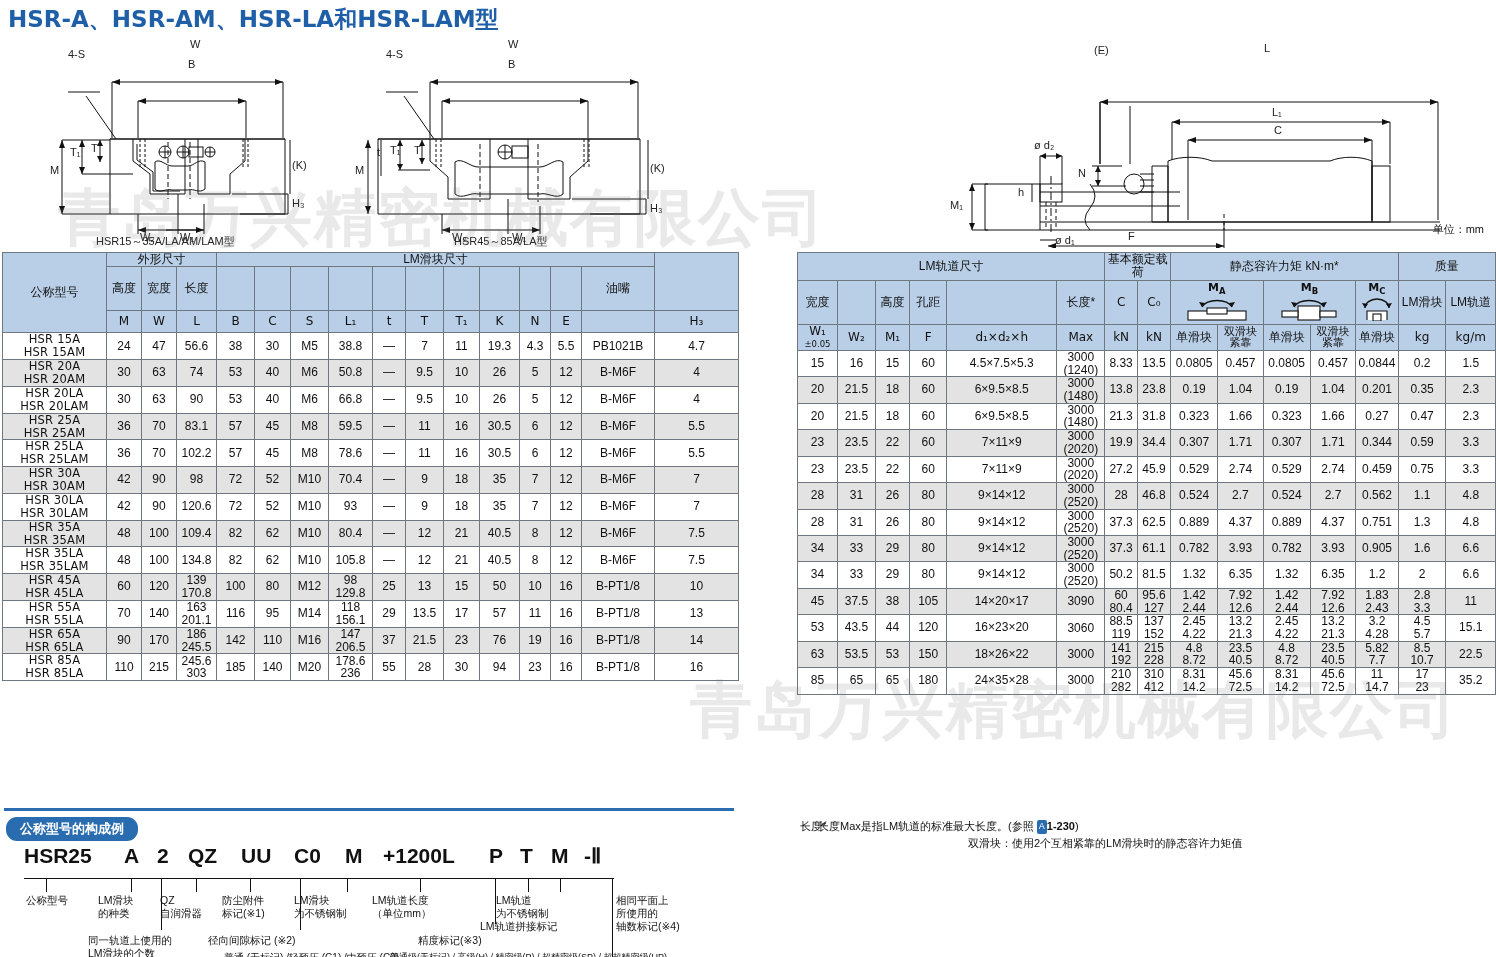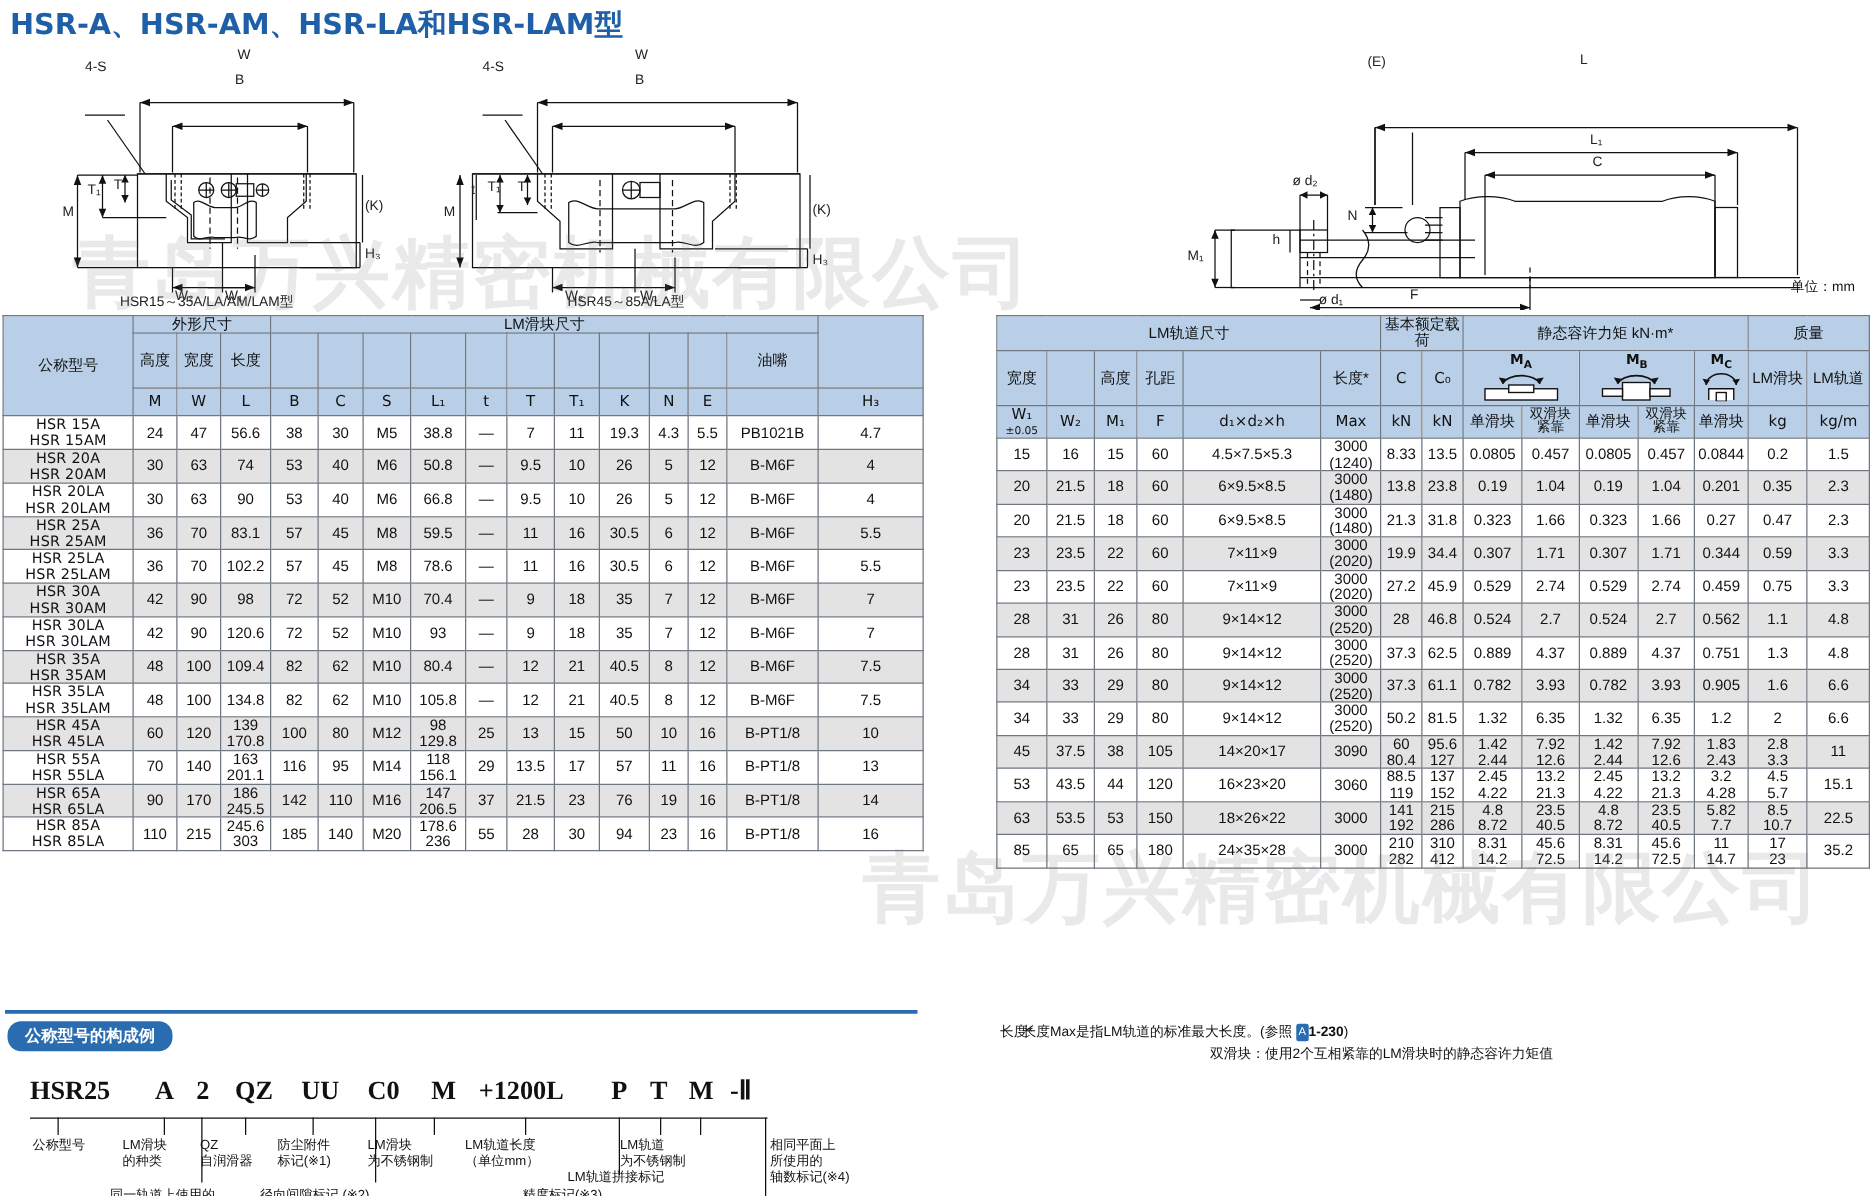--- a/index.html
+++ b/index.html
@@ -1182,7 +1182,7 @@
           <td>
             <div class="dual">
               <span>215</span>
-              <span>286</span>
+              <span>228</span>
             </div>
           </td>
           <td>

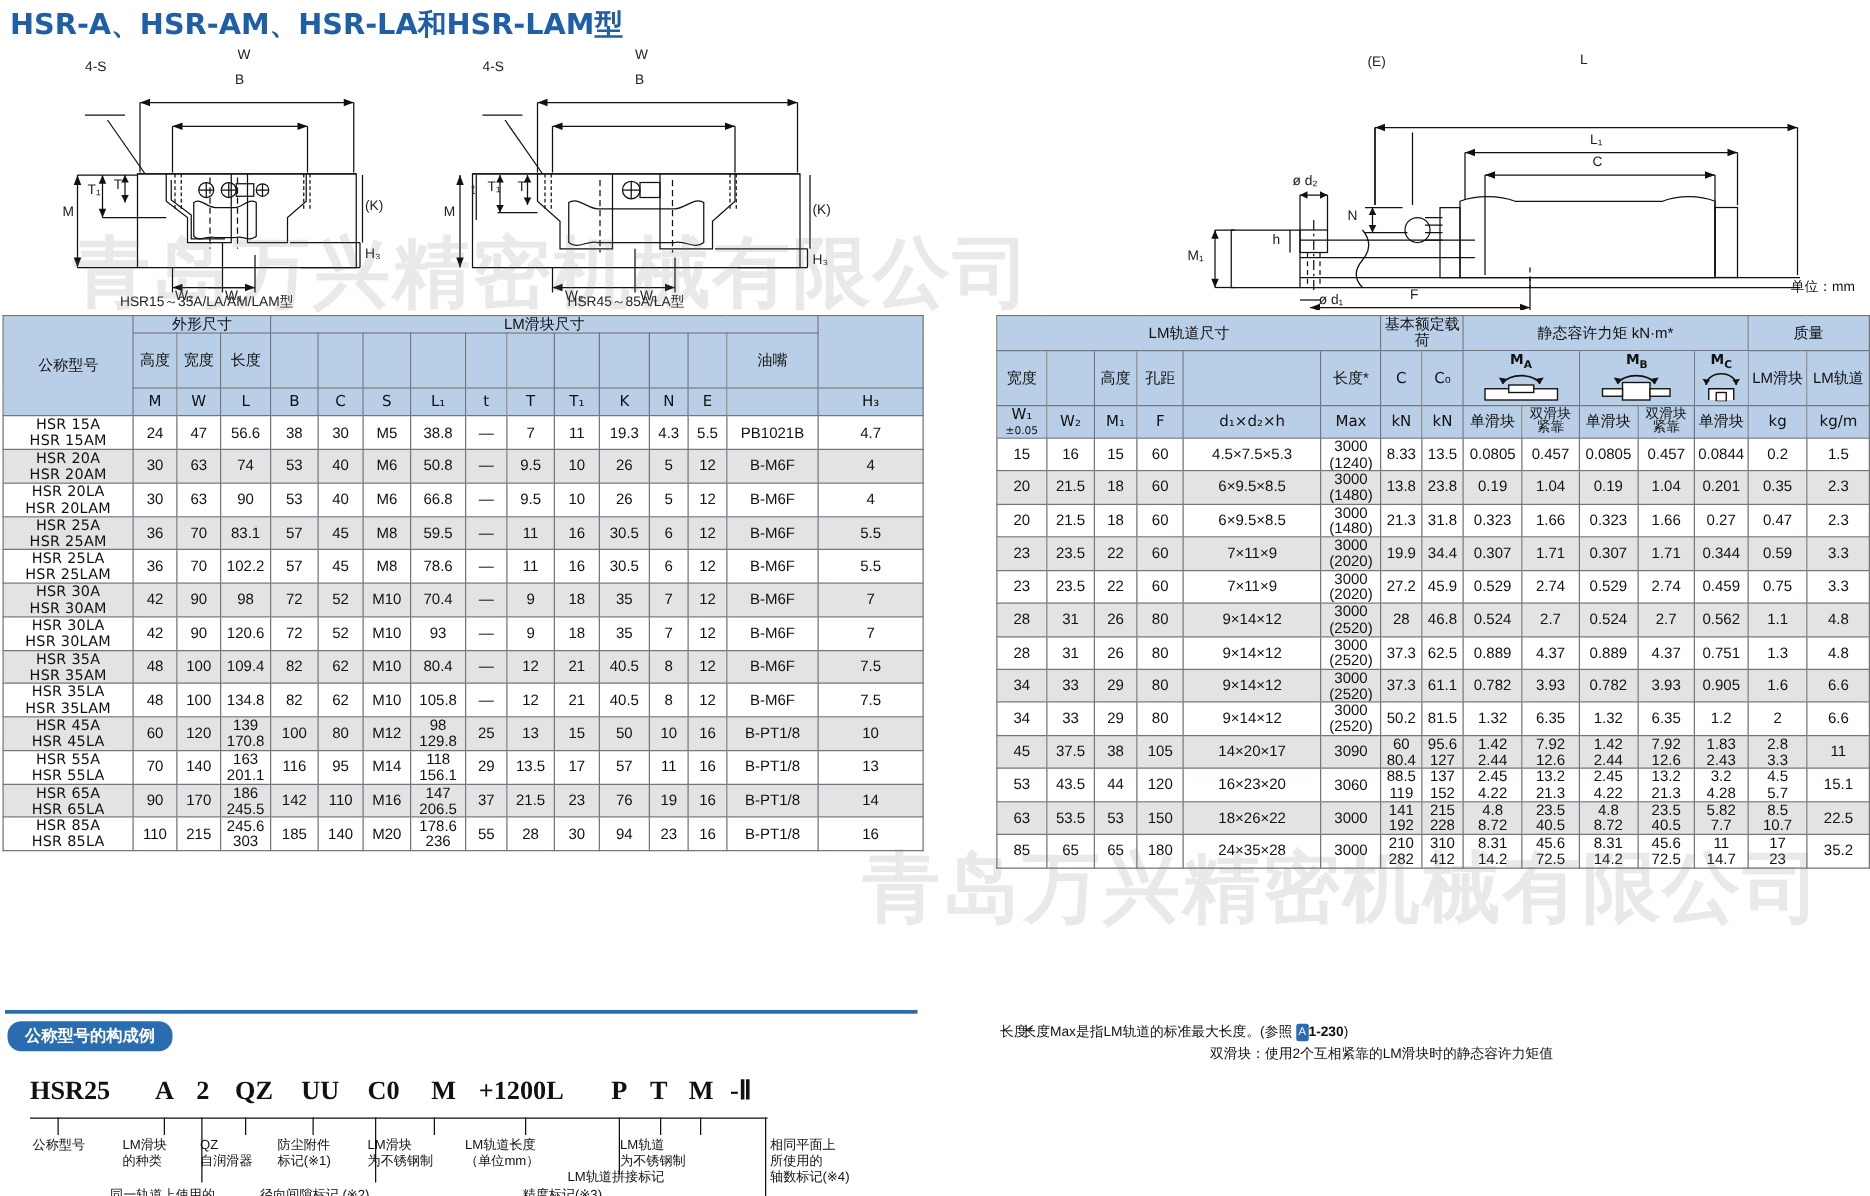--- a/index.html
+++ b/index.html
@@ -89,7 +89,7 @@
     font-family:"DejaVu Sans",sans-serif;
   }
   .code-row {
-    position:relative; height:34px; margin-top:19px; font-family:Liberation Serif, serif;
+    position:relative; height:34px; margin-top:3px; font-family:Liberation Sans, sans-serif;
   }
   .code-tok {
     position:absolute; font-size:21px; font-weight:bold; color:#111; white-space:nowrap;

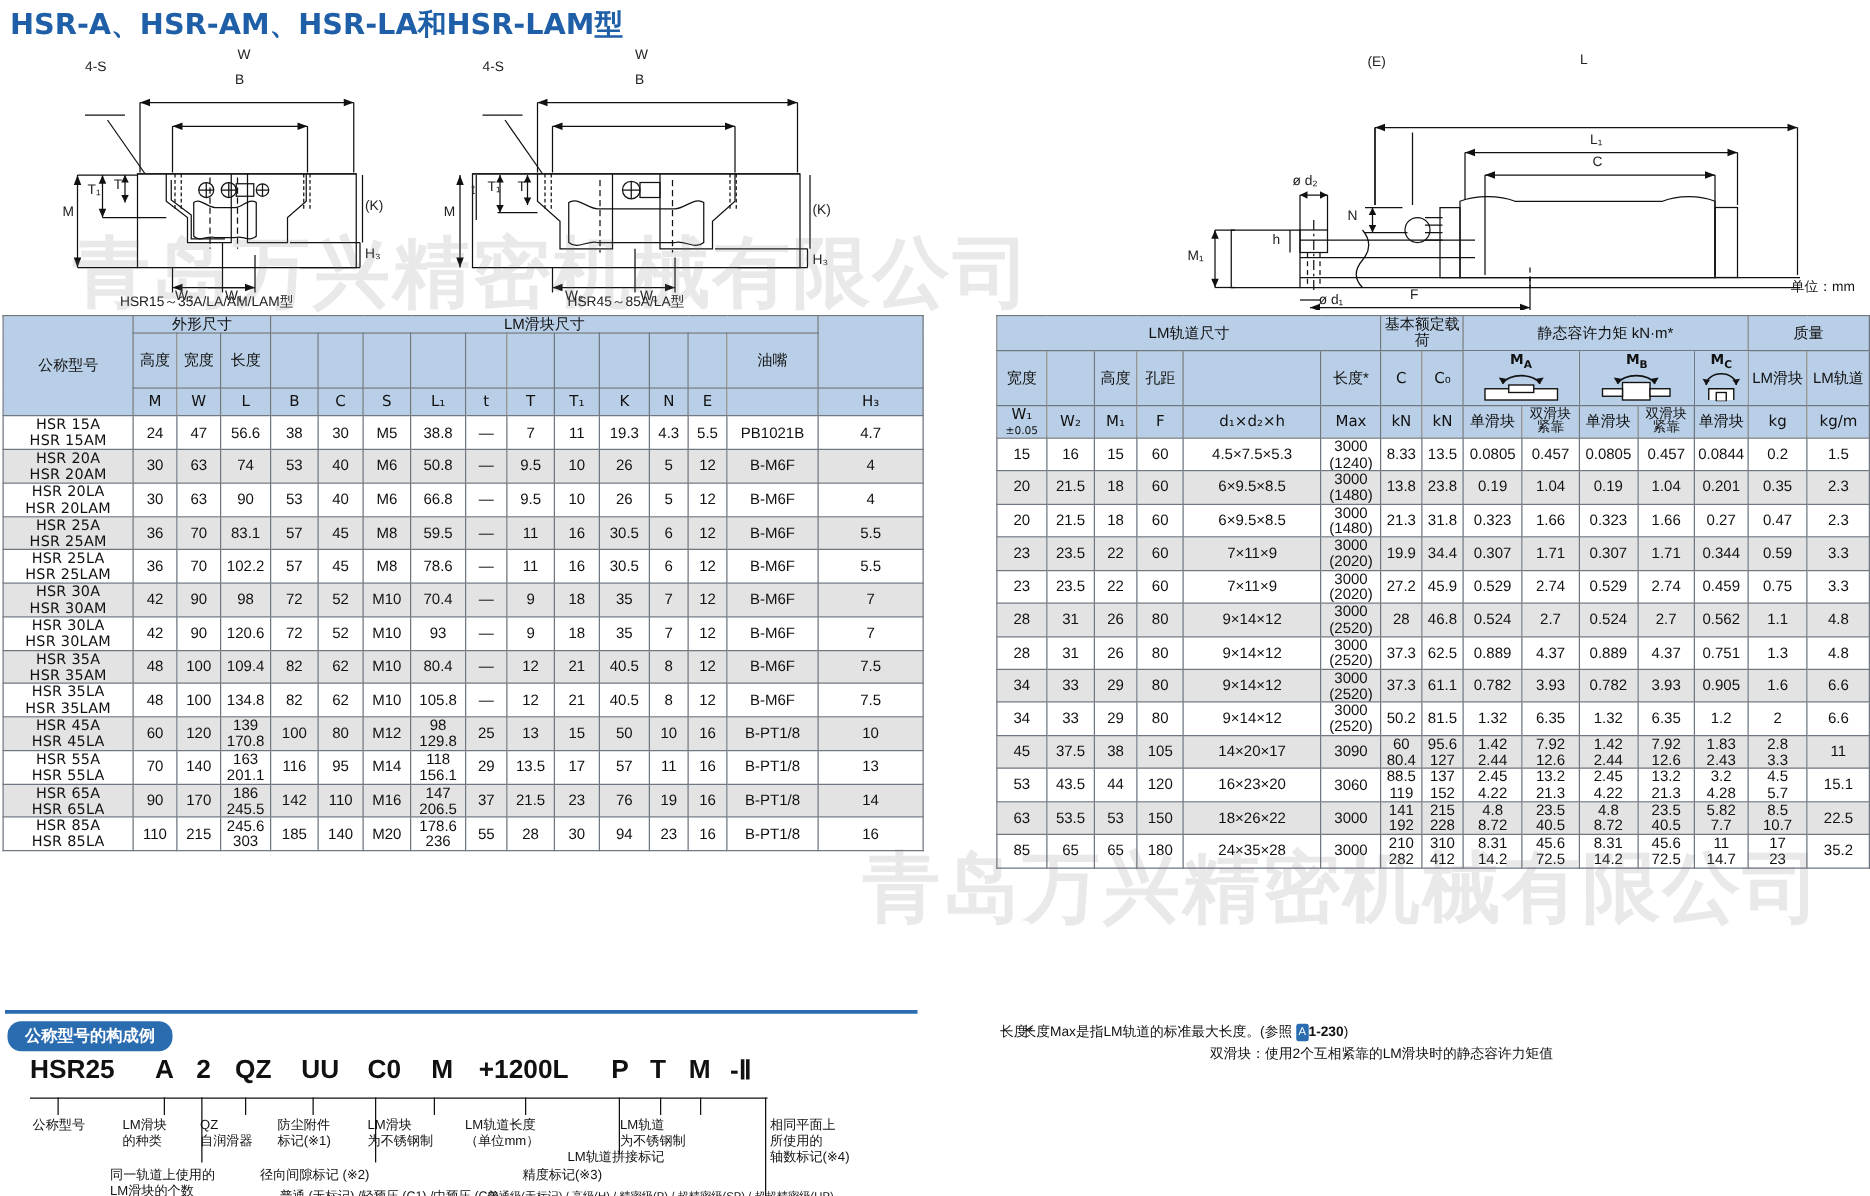--- a/index.html
+++ b/index.html
@@ -1349,7 +1349,7 @@
     <div class="leg" style="left:418px; top:56px;">精度标记(※3)</div>
     <div class="leg" style="left:224px; top:74px;font-size:10px">普通 (无标记) /轻预压 (C1) /中预压 (C0)</div>
     <div class="leg" style="left:390px; top:74px;font-size:9px">普通级(无标记) / 高级(H) / 精密级(P) / 超精密级(SP) / 超超精密级(UP)</div>
-    <div class="leg" style="left:454px; top:42px;">LM轨道拼接标记</div>
+    <div class="leg" style="left:480px; top:42px;">LM轨道拼接标记</div>
 
   </div>
 </div>

